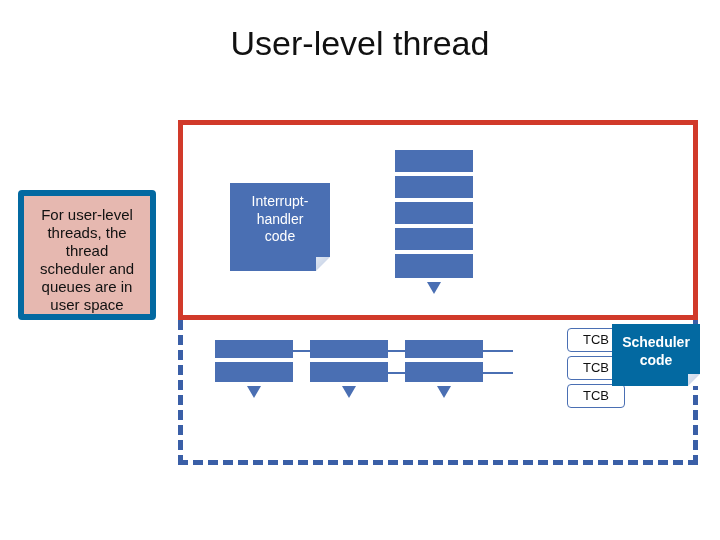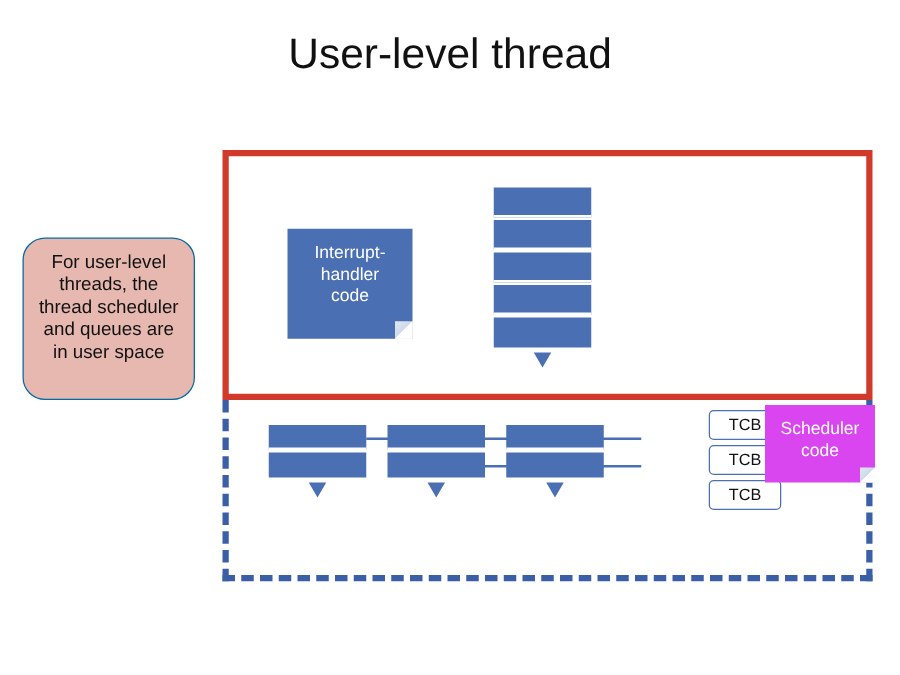--- a/index.html
+++ b/index.html
@@ -27,8 +27,8 @@
     width: 138px;
     height: 130px;
     background: #e6b8b0;
-    border: 1px solid #0369a1;
-    border-radius: 18px;
+    border: 6px solid #0369a1;
+    border-radius: 4px;
     padding: 10px 8px;
     font-size: 15px;
     line-height: 1.2;

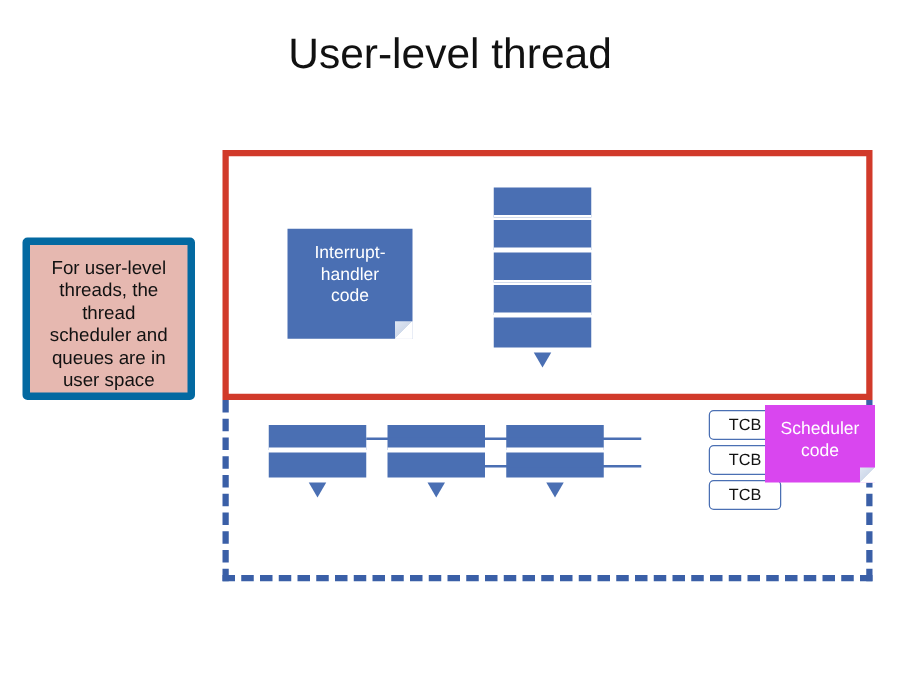--- a/index.html
+++ b/index.html
@@ -97,12 +97,13 @@
     top: 324px;
     width: 88px;
     height: 62px;
-    background: #d946ef;
+    background: #0369a1;
     color: #fff;
     font-size: 14px;
     text-align: center;
     padding: 10px 0;
     line-height: 1.25;
+    font-weight: bold;
   }
   .sched-box::after {
     content: "";

